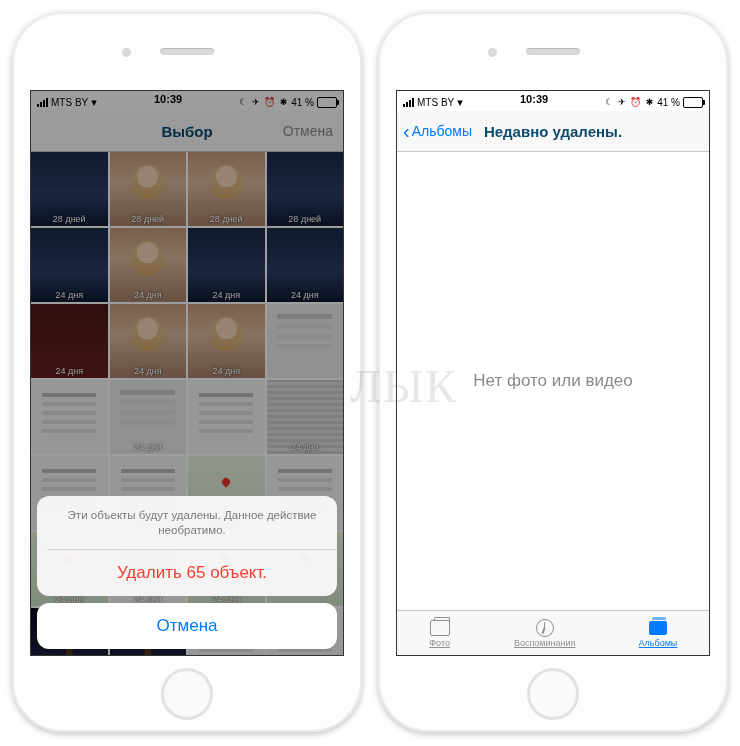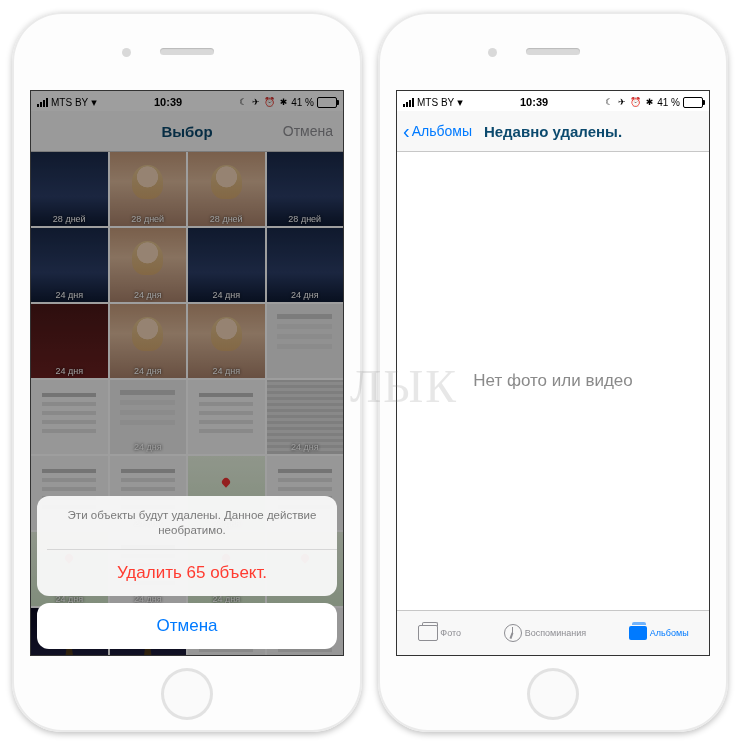--- a/index.html
+++ b/index.html
@@ -79,7 +79,6 @@
   .statusbar {
     height: 18px;
     display: flex;
-    align-items: center;
     justify-content: space-between;
     padding: 2px 6px 0;
     font-size: 10px;

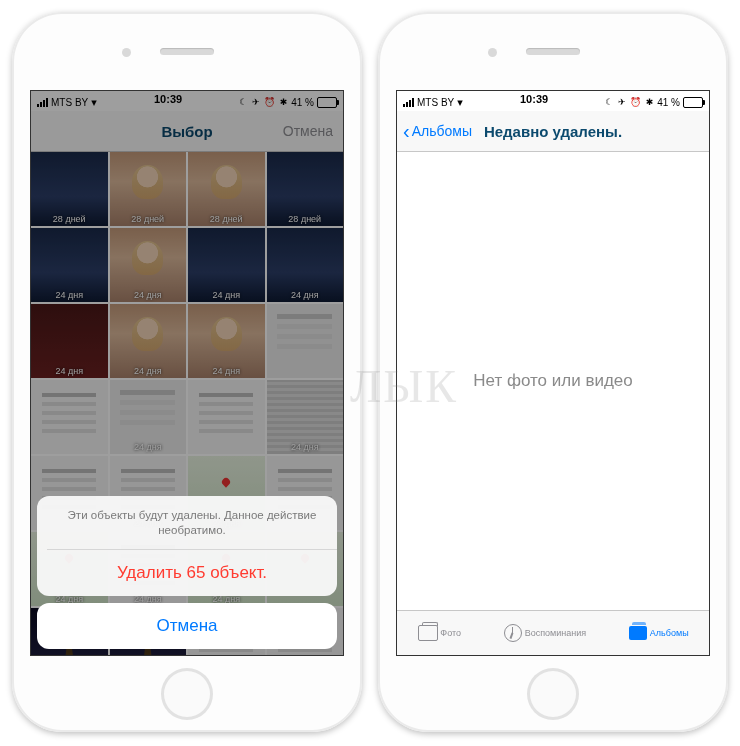--- a/index.html
+++ b/index.html
@@ -311,11 +311,12 @@
   }
   .tab {
     display: flex;
-    flex-direction: row;
+    flex-direction: column;
     align-items: center;
     gap: 1px;
     font-size: 9px;
     color: #8e8e93;
+    text-decoration: underline;
   }
   .tab.active { color: #007aff; }
   .tab .ticon {

